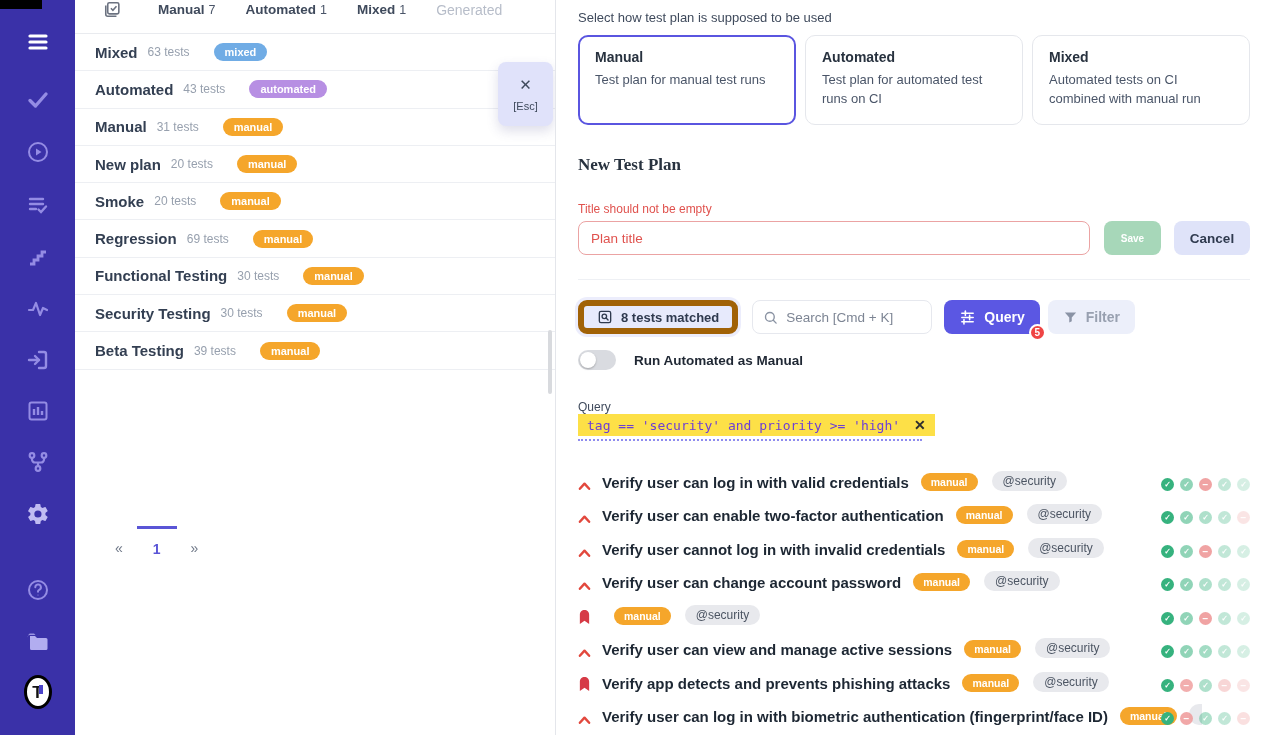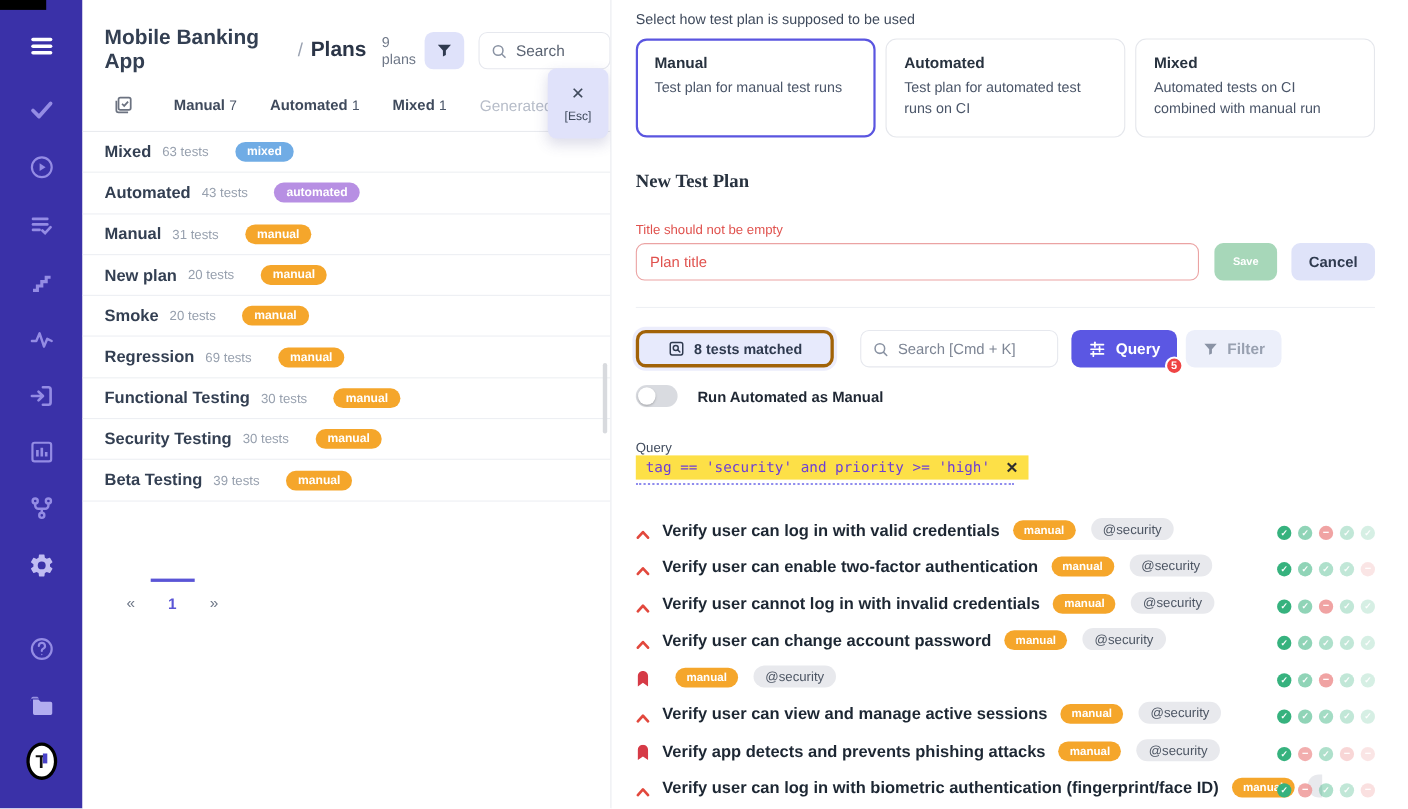--- a/index.html
+++ b/index.html
@@ -230,28 +230,6 @@
   </aside>
 
   <section class="left-panel">
-    <header class="lp-header">
-      <span class="lp-title">Mobile Banking App</span>
-      <span class="lp-sep">/</span>
-      <span class="lp-section">Plans</span>
-      <span class="lp-count">9 plans</span>
-      <button class="funnel-btn">
-        <span style="display:flex">
-          <svg width="16" height="16" viewBox="0 0 24 24" fill="currentColor">
-              <path d="M3 4h18l-7 8v6l-4 2v-8L3 4z"></path>
-            </svg>
-        </span>
-      </button>
-      <div class="lp-search">
-        <span style="display:flex">
-          <svg width="15" height="15" viewBox="0 0 24 24" fill="none" stroke="#8a93a3" stroke-width="2.2">
-              <circle cx="11" cy="11" r="7"></circle>
-              <line x1="16.5" y1="16.5" x2="21" y2="21" stroke-linecap="round"></line>
-            </svg>
-        </span>
-        <input placeholder="Search" style="">
-      </div>
-    </header>
 
     <div class="lp-tabs">
       <span class="tabs-icon">

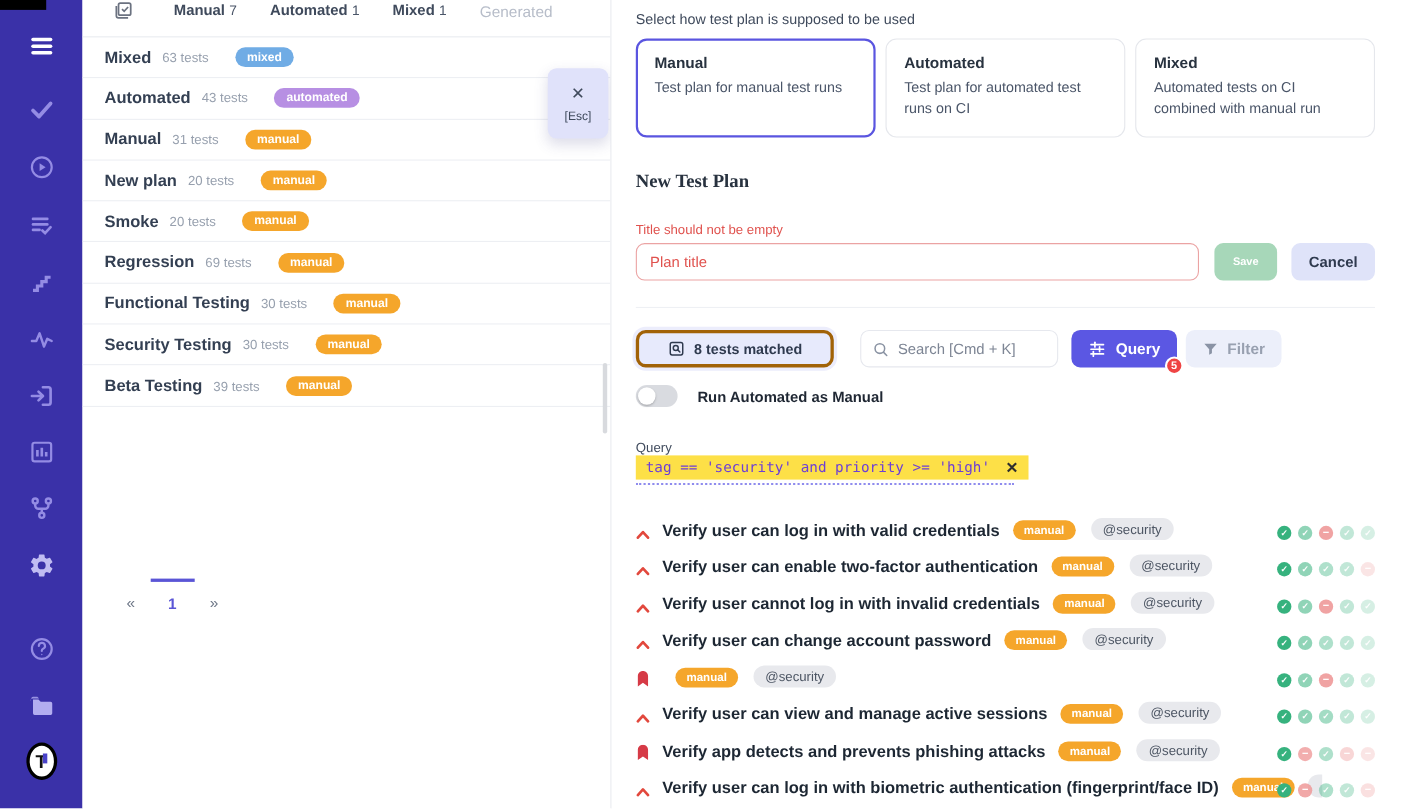--- a/index.html
+++ b/index.html
@@ -89,8 +89,8 @@
   .rp-divider { border-top:1px solid #eef0f4; margin-top:24px; }
 
   .toolbar { display:flex; align-items:center; margin-top:20px; }
-  .matched-btn { height:34px; display:flex; align-items:center; gap:8px; padding:0 26px; background:#e7eafc;
-    border:3px solid #a16207; border-radius:9px; box-shadow:0 0 0 3px rgba(120,125,235,.14);
+  .matched-btn { height:34px; display:flex; align-items:center; gap:8px; padding:0 13px; background:#e7eafc;
+    border:6px solid #a16207; border-radius:9px; box-shadow:0 0 0 3px rgba(120,125,235,.14);
     font-size:13px; font-weight:bold; color:#2f3a4f; cursor:pointer; font-family:"Liberation Sans", sans-serif; }
   .tb-search { margin-left:24px; width:180px; height:34px; border:1px solid #e6e8ee; border-radius:8px;
     display:flex; align-items:center; padding:0 10px; color:#8a93a3; }

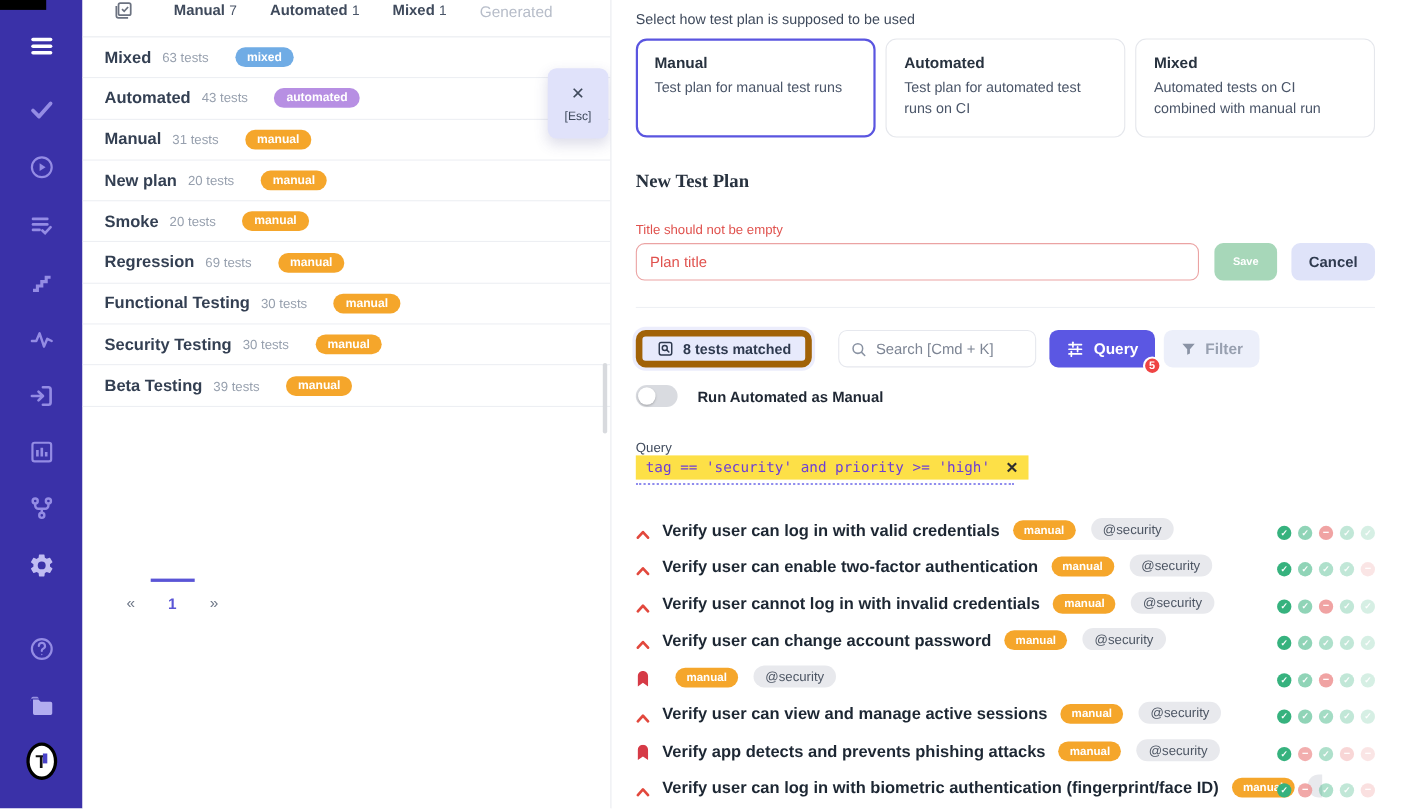--- a/index.html
+++ b/index.html
@@ -92,7 +92,7 @@
   .matched-btn { height:34px; display:flex; align-items:center; gap:8px; padding:0 13px; background:#e7eafc;
     border:6px solid #a16207; border-radius:9px; box-shadow:0 0 0 3px rgba(120,125,235,.14);
     font-size:13px; font-weight:bold; color:#2f3a4f; cursor:pointer; font-family:"Liberation Sans", sans-serif; }
-  .tb-search { margin-left:24px; width:180px; height:34px; border:1px solid #e6e8ee; border-radius:8px;
+  .tb-search { margin-left:14px; width:180px; height:34px; border:1px solid #e6e8ee; border-radius:8px;
     display:flex; align-items:center; padding:0 10px; color:#8a93a3; }
   .tb-search input { border:none; outline:none; width:140px; font-size:13.5px; color:#7d8594; margin-left:8px;
     font-family:"Liberation Sans", sans-serif; background:transparent; }

